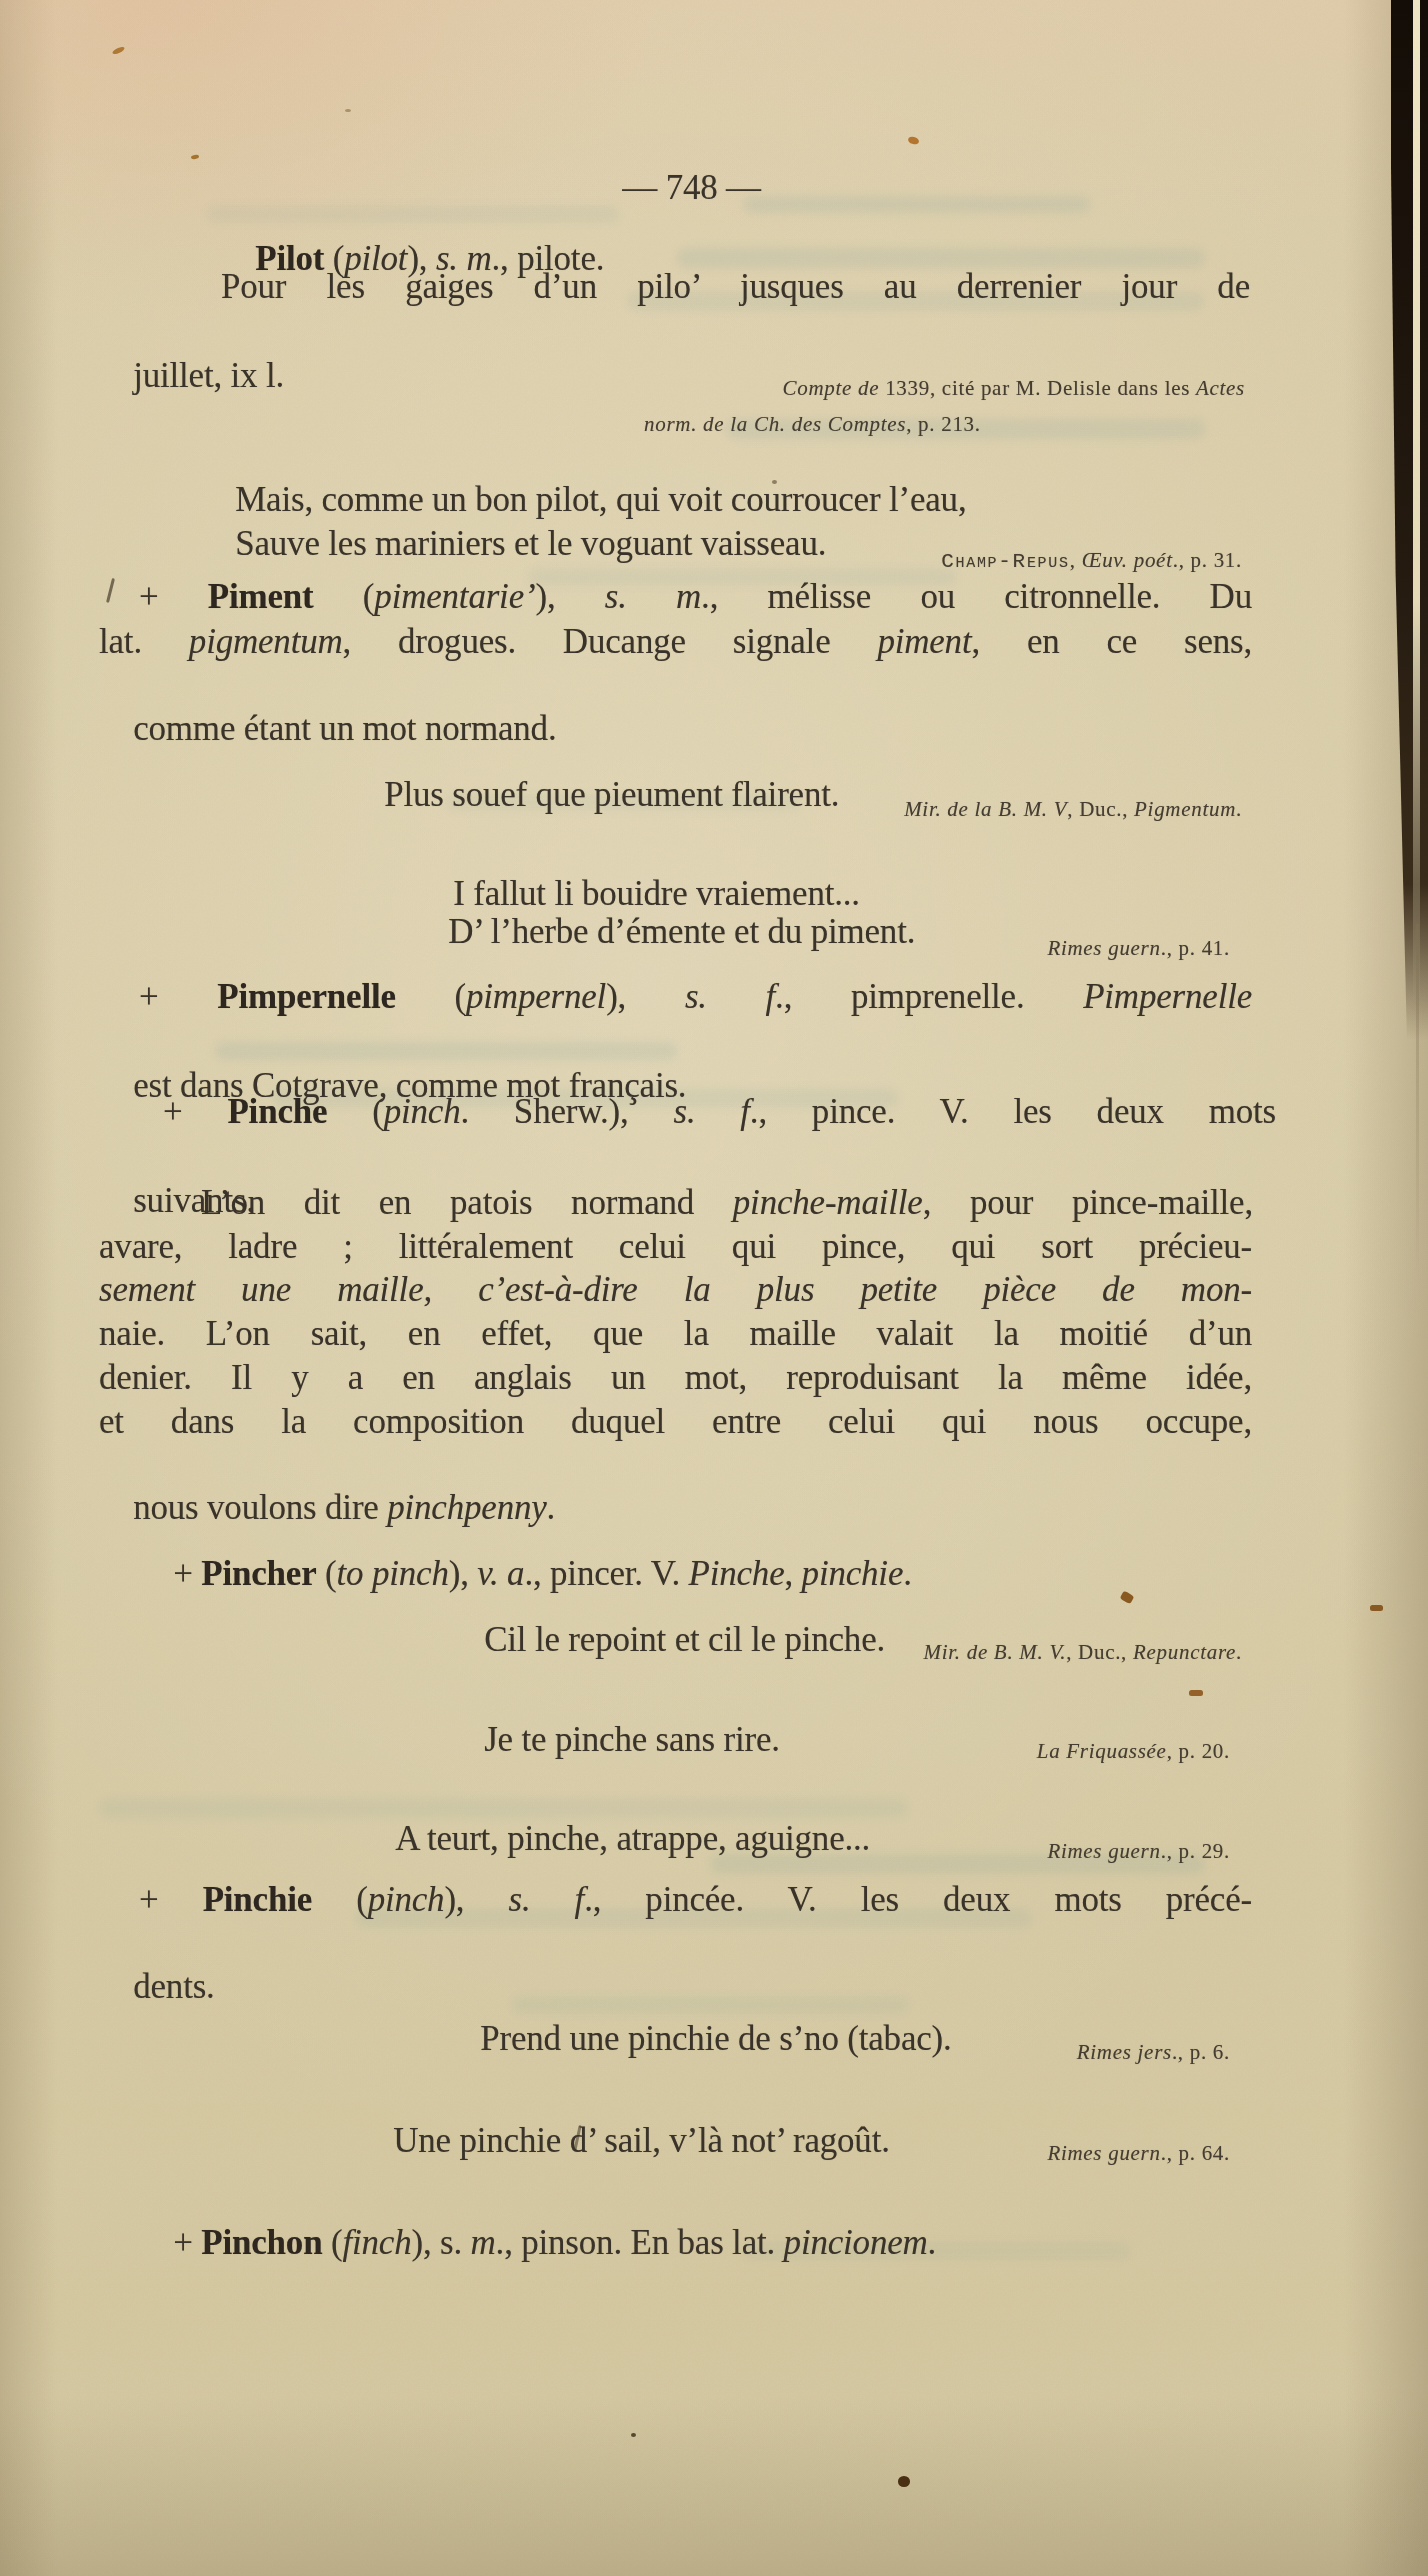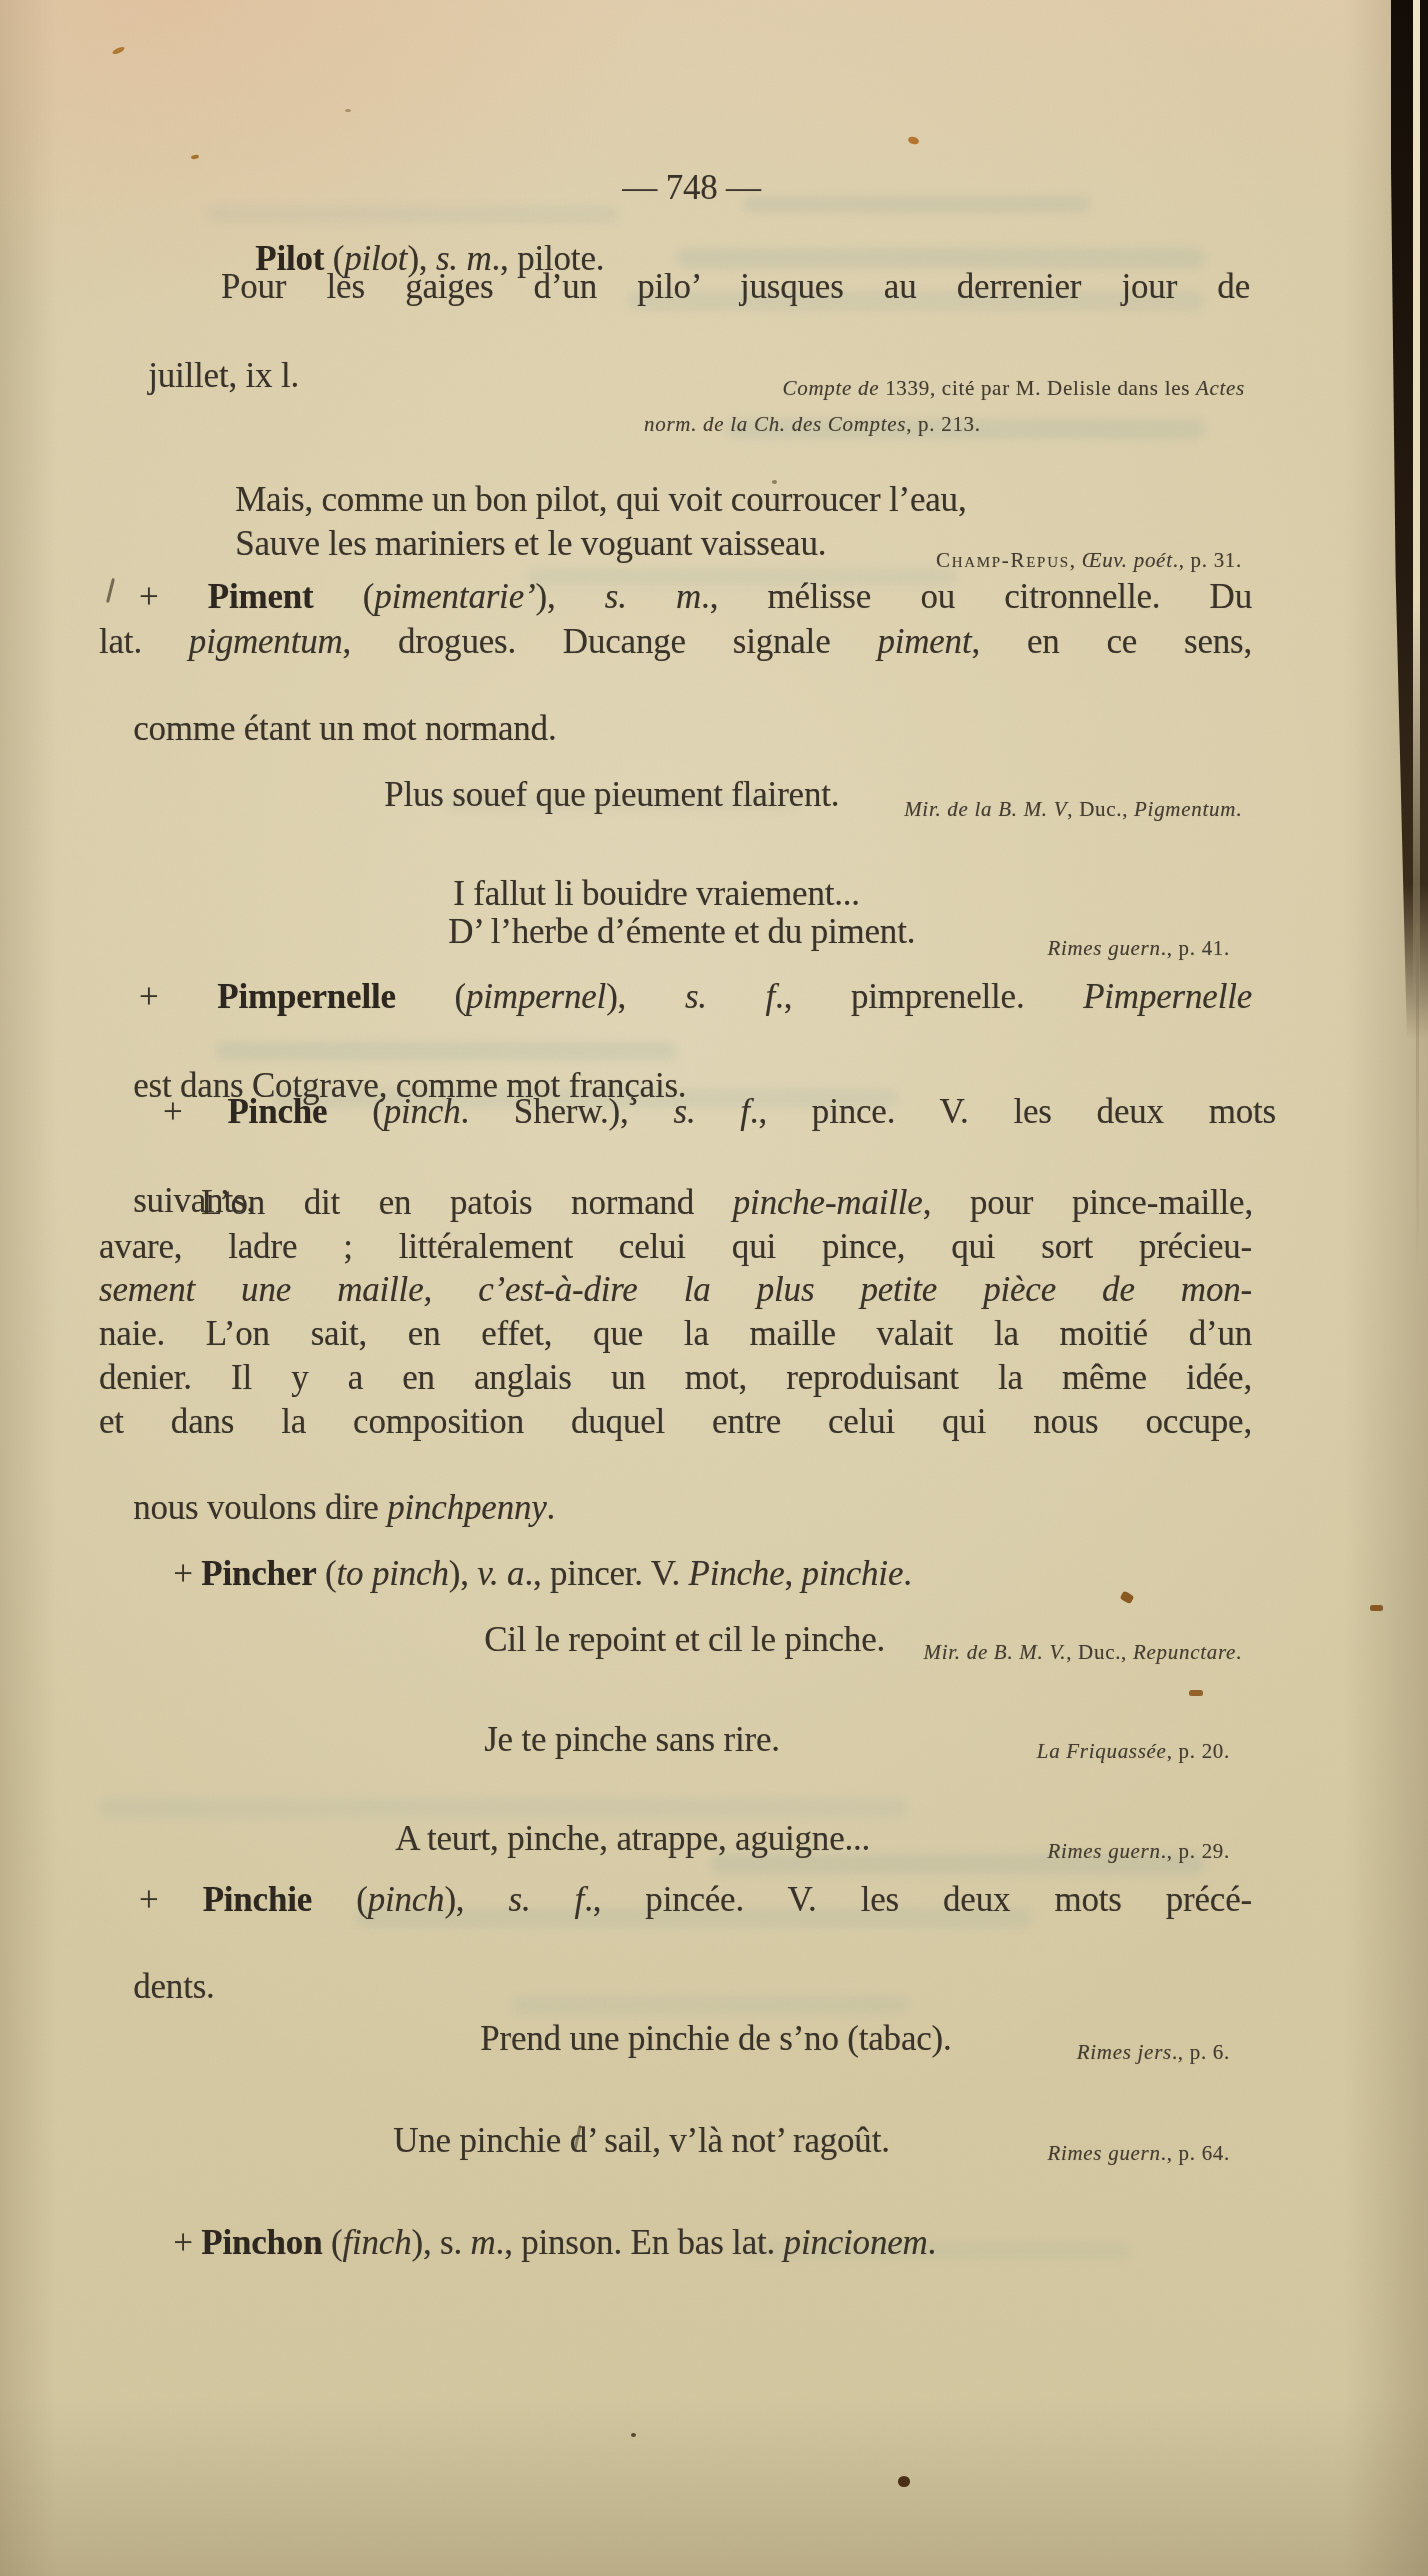--- a/index.html
+++ b/index.html
@@ -94,7 +94,7 @@
   <div class="ln j" style="top:266px;left:221px;width:1029px;">
     <span>Pour les gaiges d’un pilo’ jusques au derrenier jour de</span>
   </div>
-  <div class="ln" style="top:312px;left:114px;font-family:Liberation Serif, serif;">
+  <div class="ln" style="top:312px;left:99px;font-family:Liberation Serif, serif;">
     <span>juillet, ix l.</span>
   </div>
   <div class="ln cit right" style="top:350px;left:355px;width:890px;">

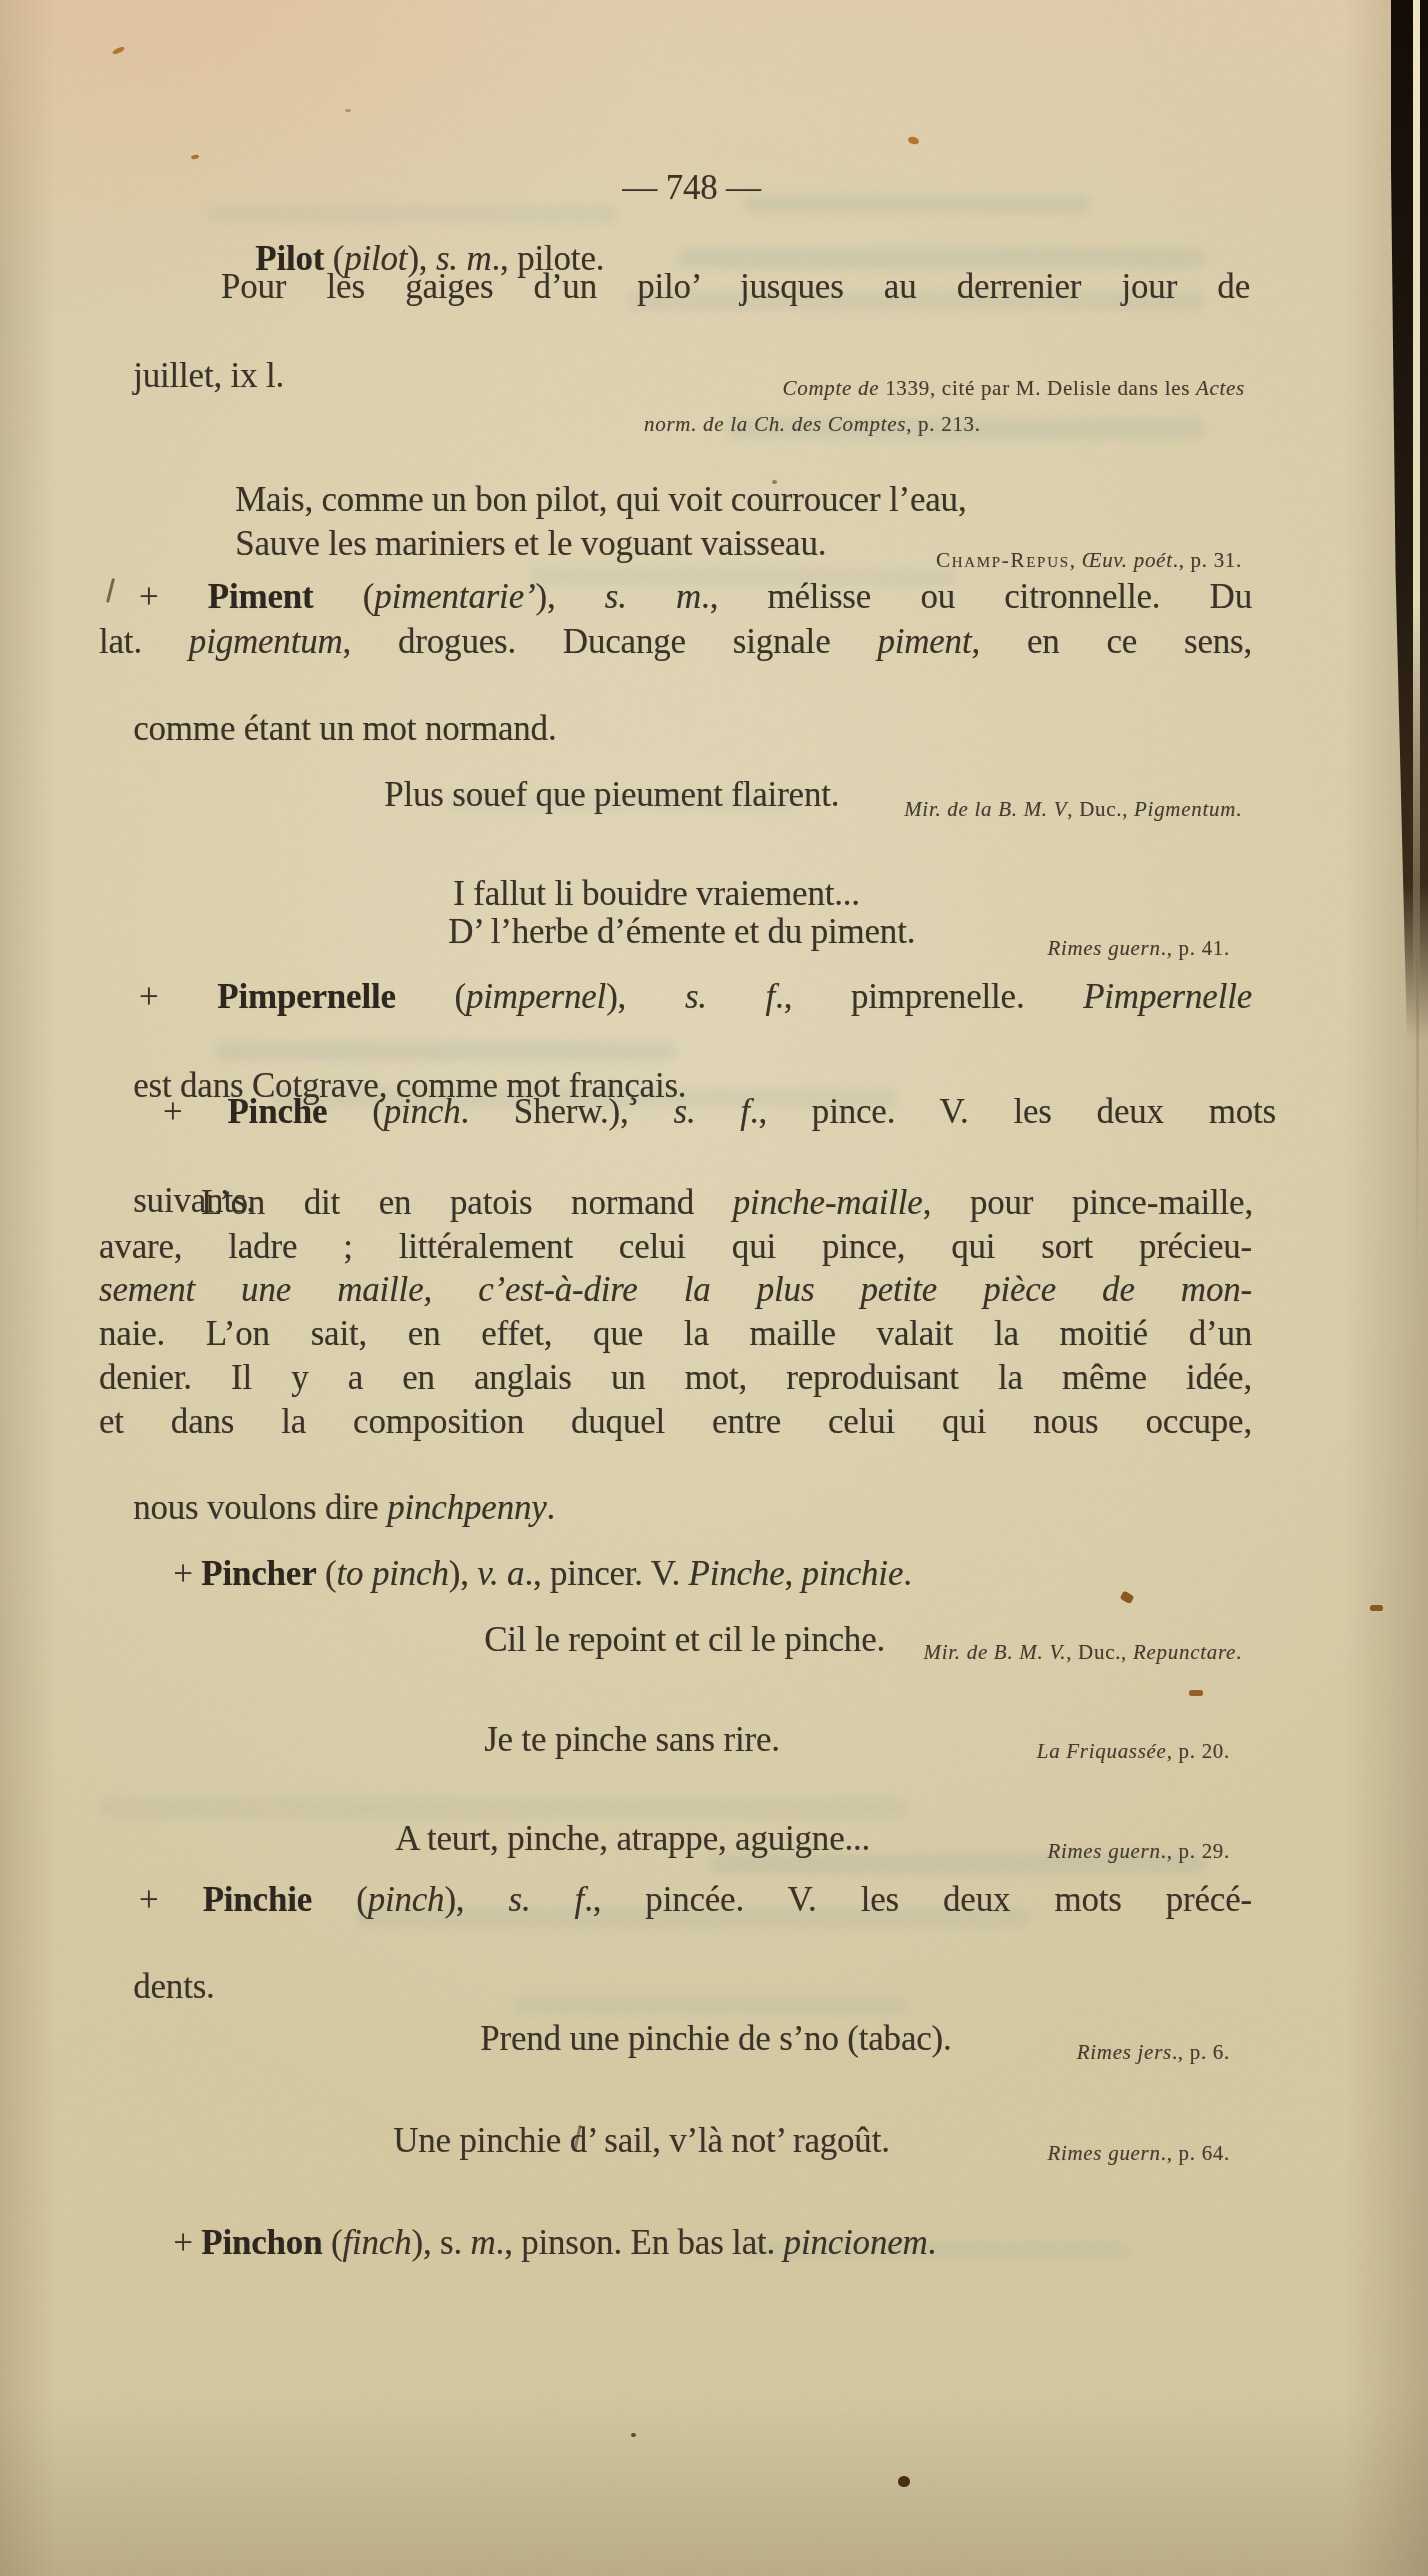--- a/index.html
+++ b/index.html
@@ -33,7 +33,7 @@
   .center{text-align:center;}
   .b{font-weight:bold;color:#2d2720;}
   .i{font-style:italic;}
-  .sc{font-variant:small-caps;letter-spacing:1.7px;}
+  .sc{font-variant:small-caps;letter-spacing:1.7px;font-family:Liberation Mono, monospace;}
   .ghost{position:absolute;background:rgba(104,148,146,0.12);filter:blur(4.1px);border-radius:11.6px;z-index:1;}
   .sp{position:absolute;border-radius:50%;z-index:2;}
   .binding{

